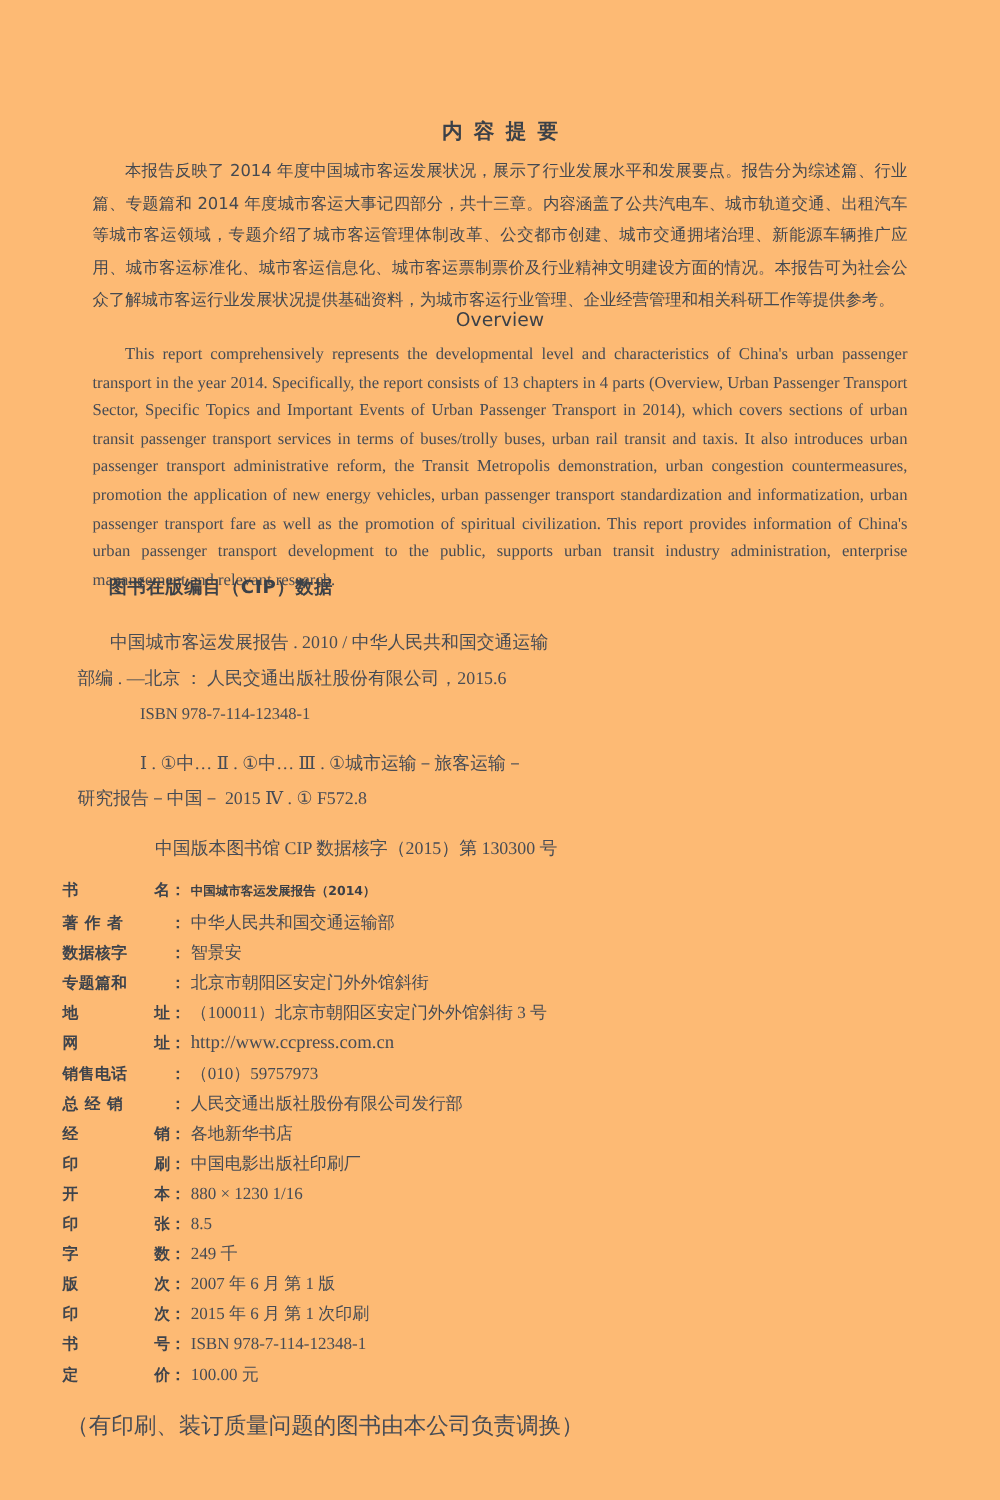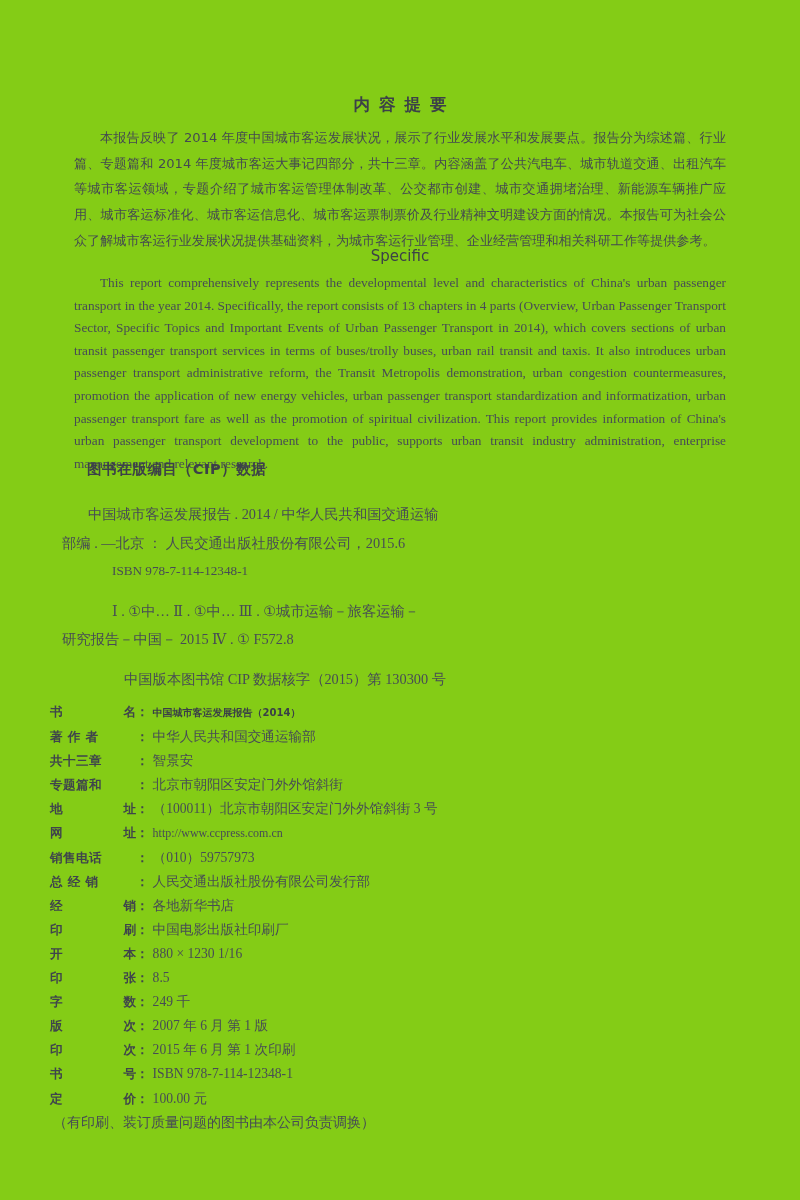--- a/index.html
+++ b/index.html
@@ -22,7 +22,7 @@
     left: 0; top: 0;
     width: 800px;
     height: 1200px;
-    background: #84cc16;
+    background: #fdba74;
   }
 
   

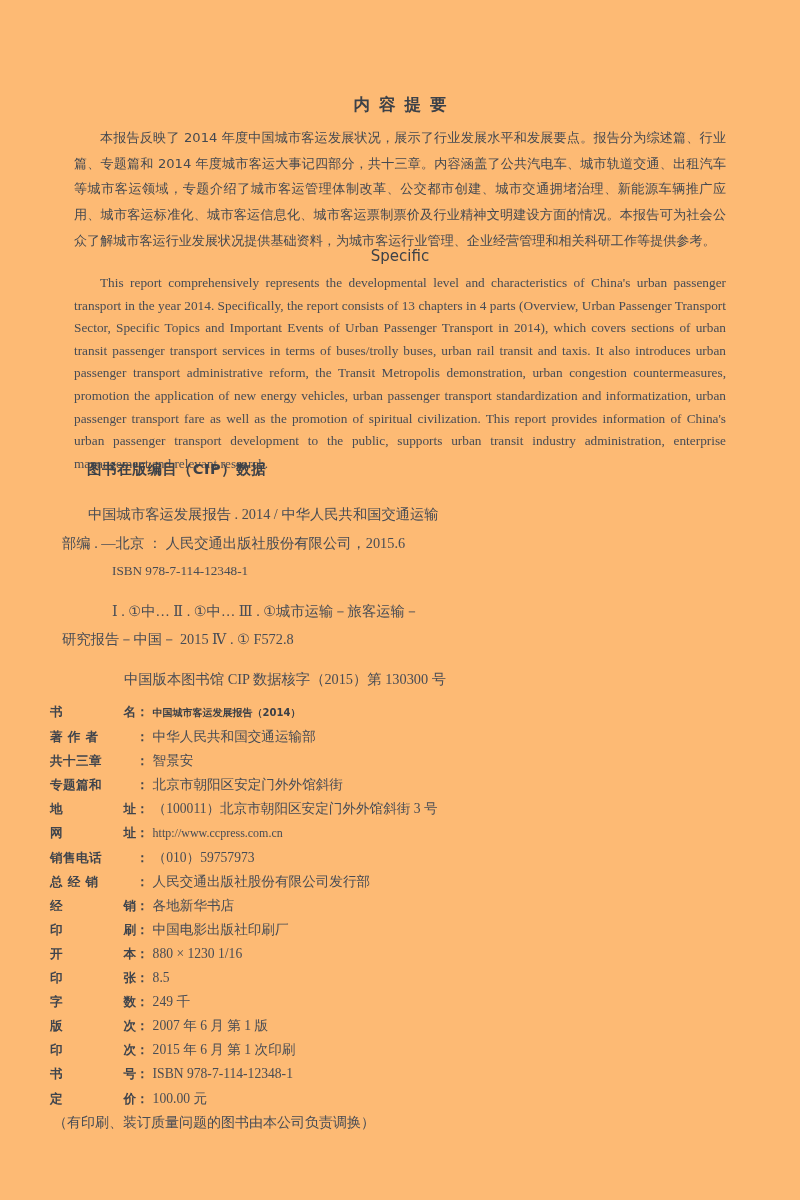--- a/index.html
+++ b/index.html
@@ -174,7 +174,7 @@
 
   <div class="cn-abstract">本报告反映了 2014 年度中国城市客运发展状况，展示了行业发展水平和发展要点。报告分为综述篇、行业篇、专题篇和 2014 年度城市客运大事记四部分，共十三章。内容涵盖了公共汽电车、城市轨道交通、出租汽车等城市客运领域，专题介绍了城市客运管理体制改革、公交都市创建、城市交通拥堵治理、新能源车辆推广应用、城市客运标准化、城市客运信息化、城市客运票制票价及行业精神文明建设方面的情况。本报告可为社会公众了解城市客运行业发展状况提供基础资料，为城市客运行业管理、企业经营管理和相关科研工作等提供参考。</div>
 
-  <div class="ab-heading">Specific</div>
+  <div class="ab-heading">Overview</div>
 
   <div class="ab-body">This report comprehensively represents the developmental level and characteristics of China's urban passenger transport in the year 2014. Specifically, the report consists of 13 chapters in 4 parts (Overview, Urban Passenger Transport Sector, Specific Topics and Important Events of Urban Passenger Transport in 2014), which covers sections of urban transit passenger transport services in terms of buses/trolly buses, urban rail transit and taxis. It also introduces urban passenger transport administrative reform, the Transit Metropolis demonstration, urban congestion countermeasures, promotion the application of new energy vehicles, urban passenger transport standardization and informatization, urban passenger transport fare as well as the promotion of spiritual civilization. This report provides information of China's urban passenger transport development to the public, supports urban transit industry administration, enterprise manangement and relevant research.</div>
 

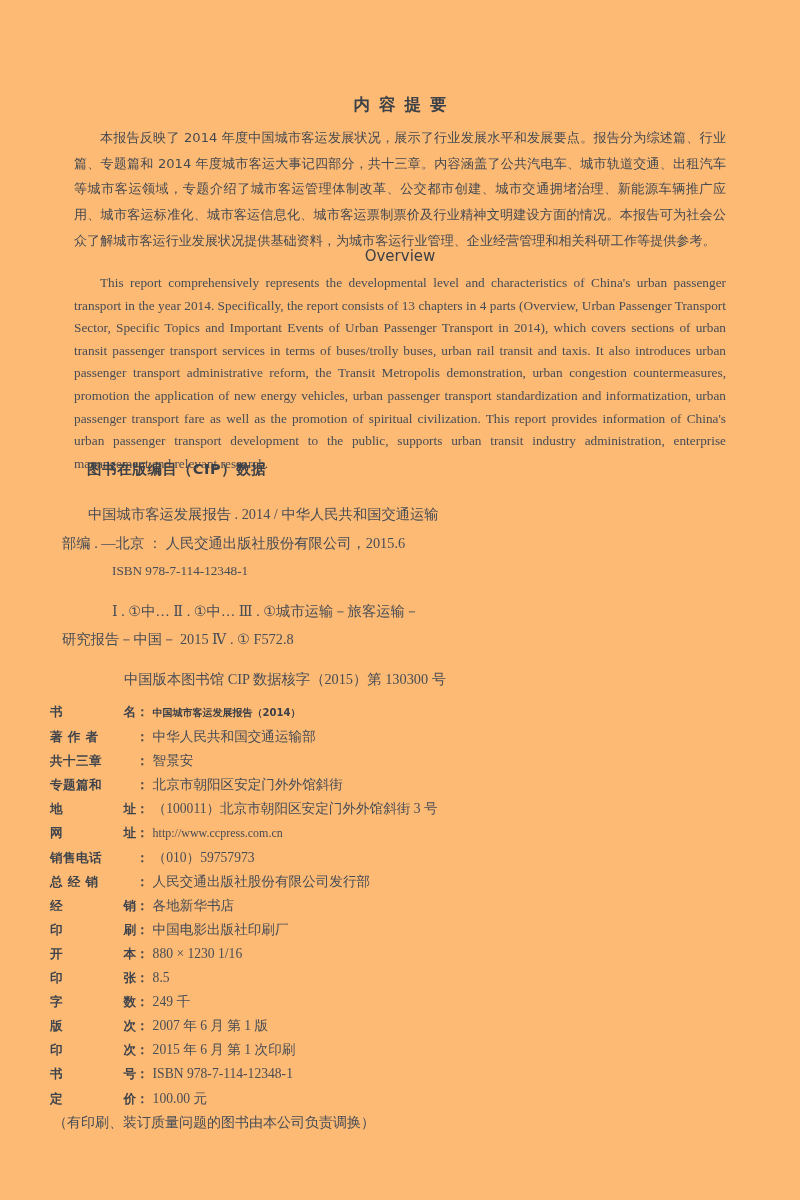--- a/index.html
+++ b/index.html
@@ -181,7 +181,7 @@
   <div class="cip-title">图书在版编目（CIP）数据</div>
 
   <div class="cip-body">
-    <div class="ln ind1">中国城市客运发展报告 . 2014 / 中华人民共和国交通运输</div>
+    <div class="ln ind1">中国城市客运发展报告 . 2010 / 中华人民共和国交通运输</div>
     <div class="ln">部编 . —北京 ： 人民交通出版社股份有限公司，2015.6</div>
     <div class="ln ind2 sm">ISBN 978-7-114-12348-1</div>
     <span class="gap"></span>

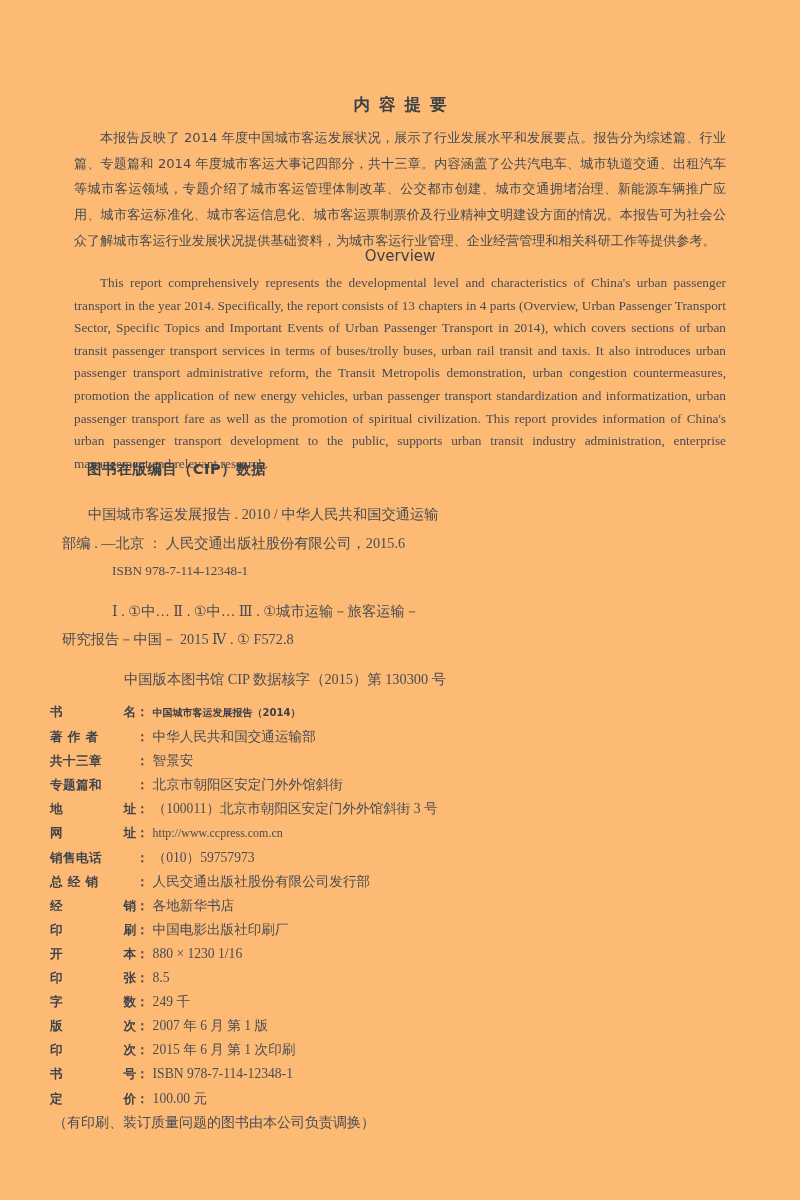--- a/index.html
+++ b/index.html
@@ -206,7 +206,7 @@
         <span class="col-value">中华人民共和国交通运输部</span>
       </div>
       <div class="col-row">
-        <span class="col-label sp2">共十三章</span>
+        <span class="col-label sp2">数据核字</span>
         <span class="col-colon">：</span>
         <span class="col-value">智景安</span>
       </div>

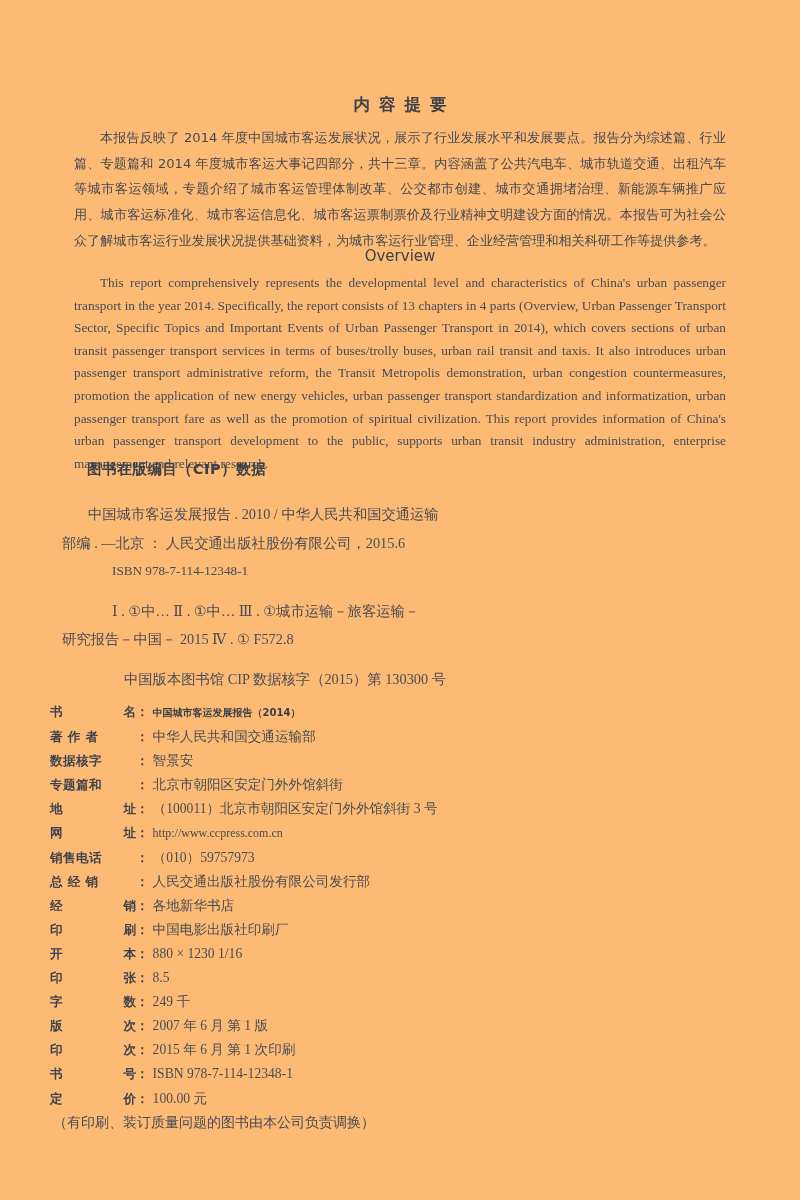--- a/index.html
+++ b/index.html
@@ -154,7 +154,7 @@
   }
   .col-value.mono-url {
     font-family: "Liberation Serif", "DejaVu Serif", serif;
-    font-size: 12px;
+    font-size: 15px;
   }
   .col-note {
     margin-top: 0;

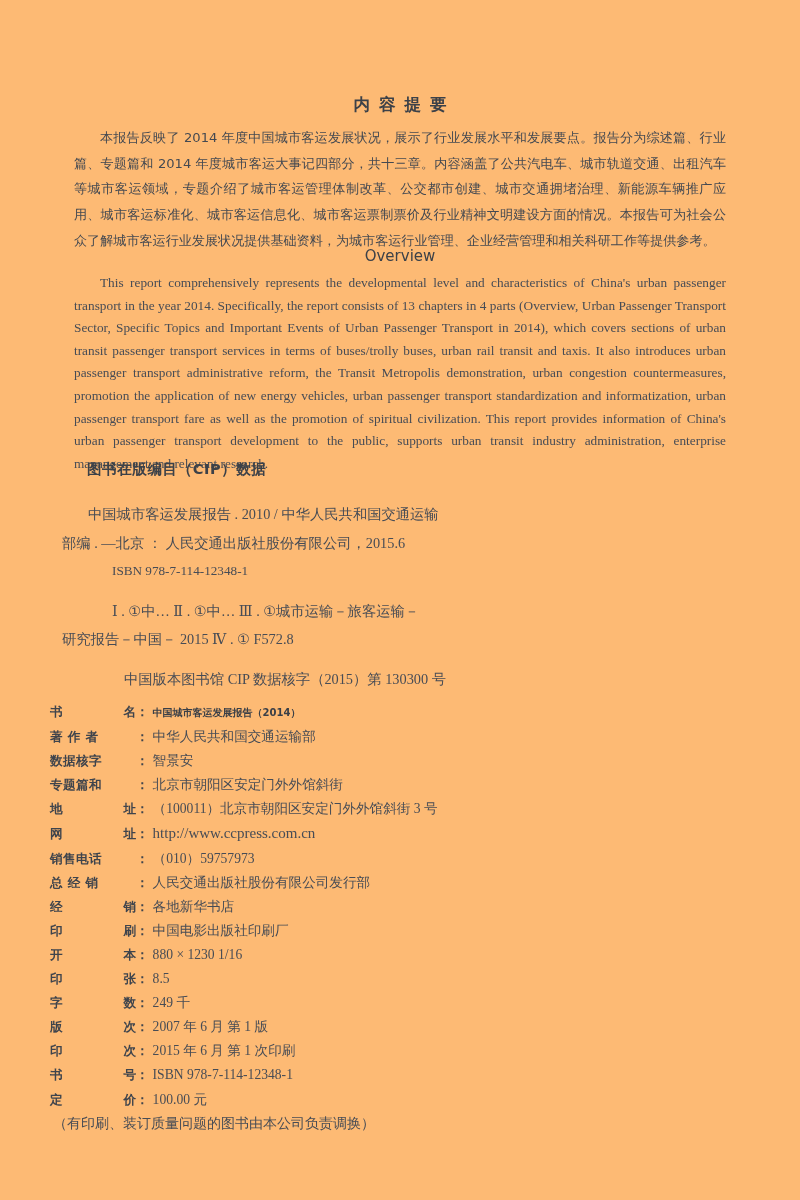--- a/index.html
+++ b/index.html
@@ -157,9 +157,9 @@
     font-size: 15px;
   }
   .col-note {
-    margin-top: 0;
-    font-family: "Liberation Serif", "DejaVu Serif", serif;
-    font-size: 14px;
+    margin-top: 16px;
+    font-family: "Liberation Serif", "DejaVu Serif", serif;
+    font-size: 18px;
     color: #474c55;
     margin-left: 3px;
     white-space: nowrap;

